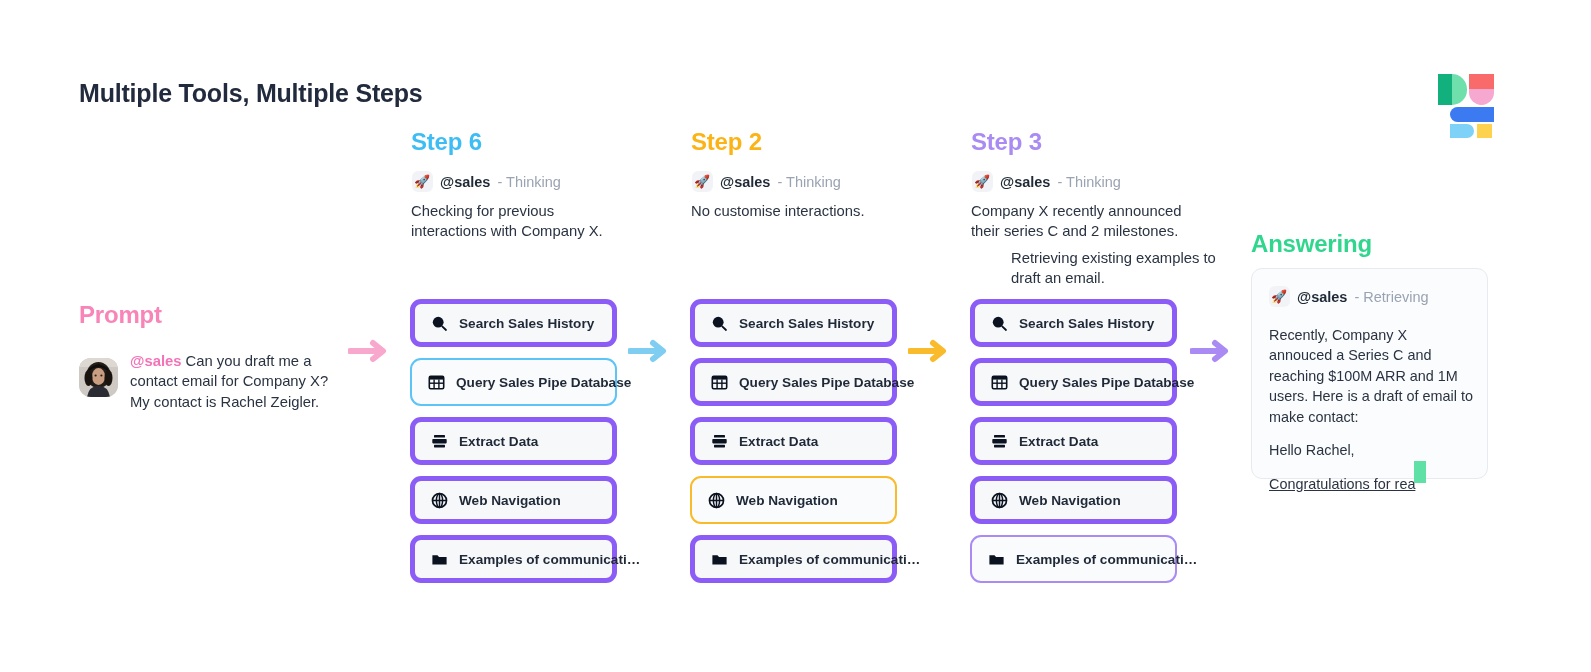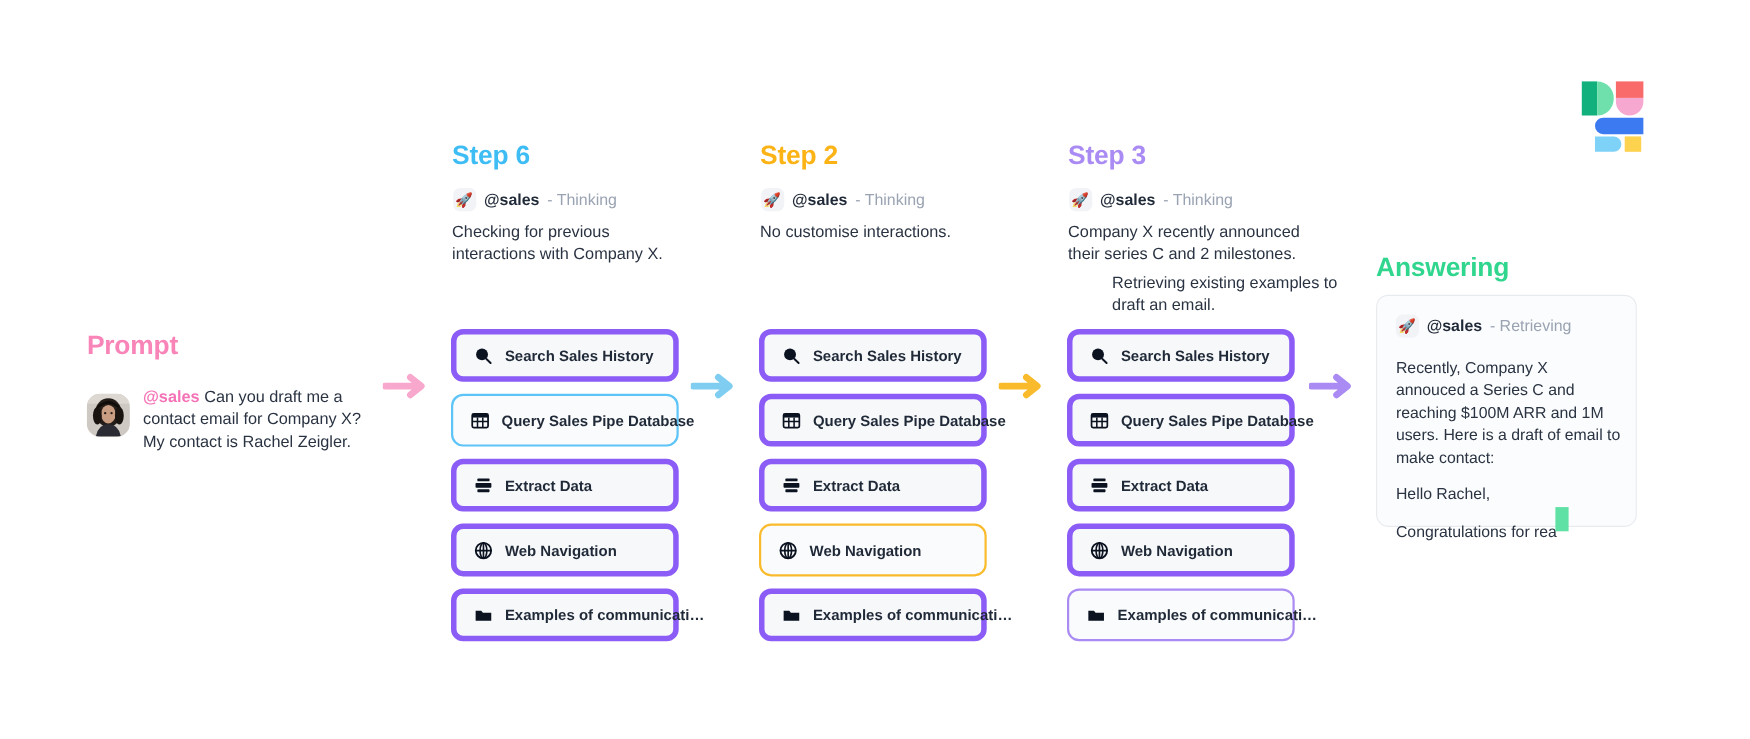--- a/index.html
+++ b/index.html
@@ -117,6 +117,7 @@
 
 <div class="canvas">
 
+  <div class="page-title">Multiple Tools, Multiple Steps</div>
 
   <div class="logo">
     <div class="lg lg-green-sq"></div>

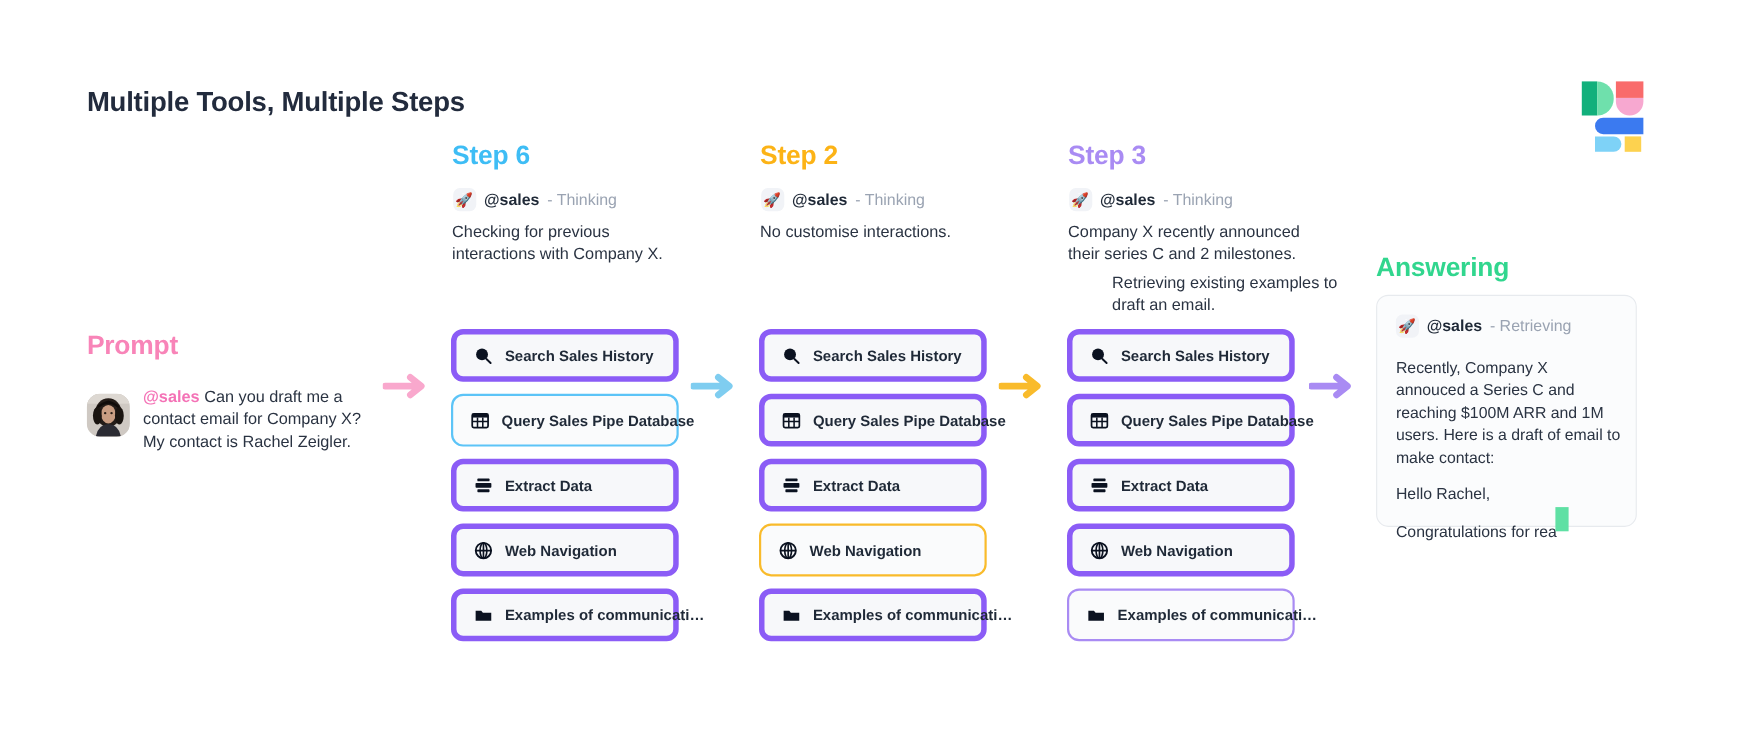--- a/index.html
+++ b/index.html
@@ -106,7 +106,7 @@
     font-size: 14.4px; line-height: 1.42; color: #2a3342;
   }
   .ans-body p { margin-bottom: 13px; }
-  .ans-body p:last-child { margin-bottom: 0; }
+  .ans-body p:last-child { margin-bottom: 0; text-decoration: underline; }
   .cursor {
     position: absolute; left: 1414px; top: 461px; width: 12px; height: 22px;
     background: #5fe0a4;

